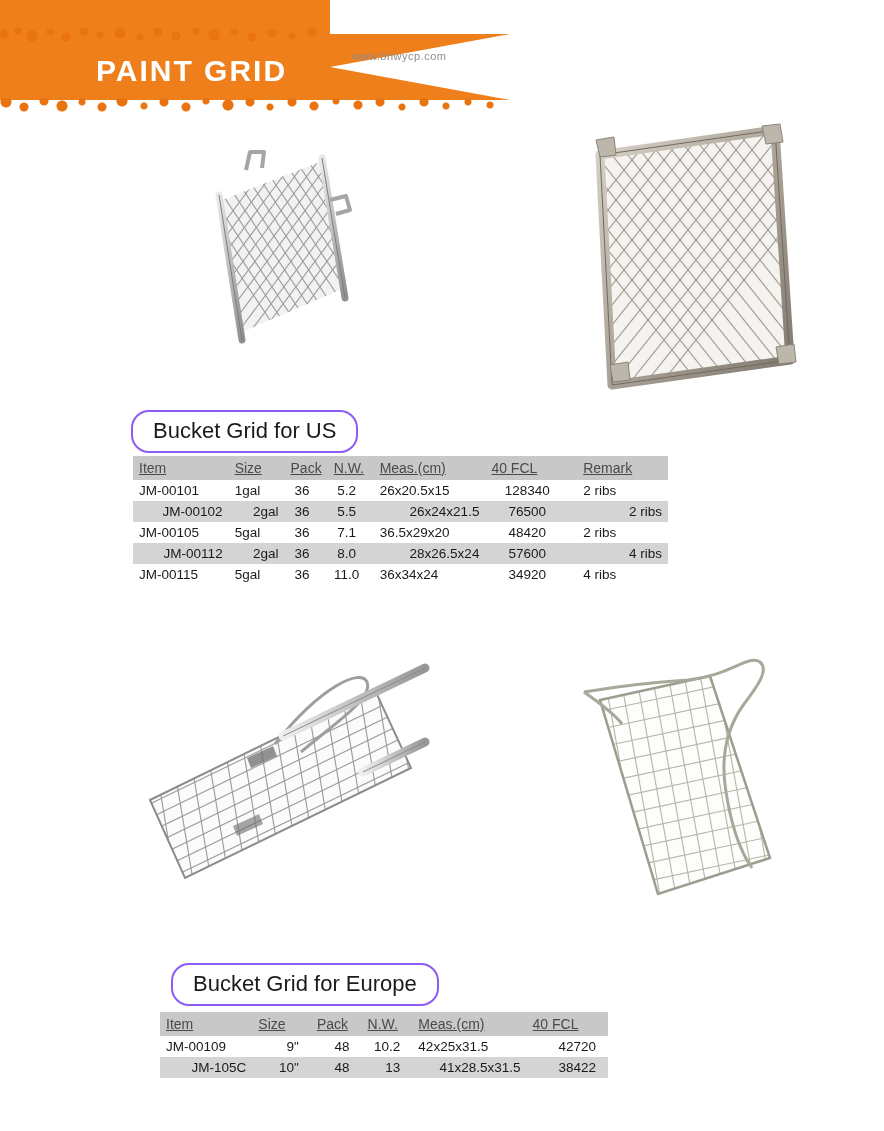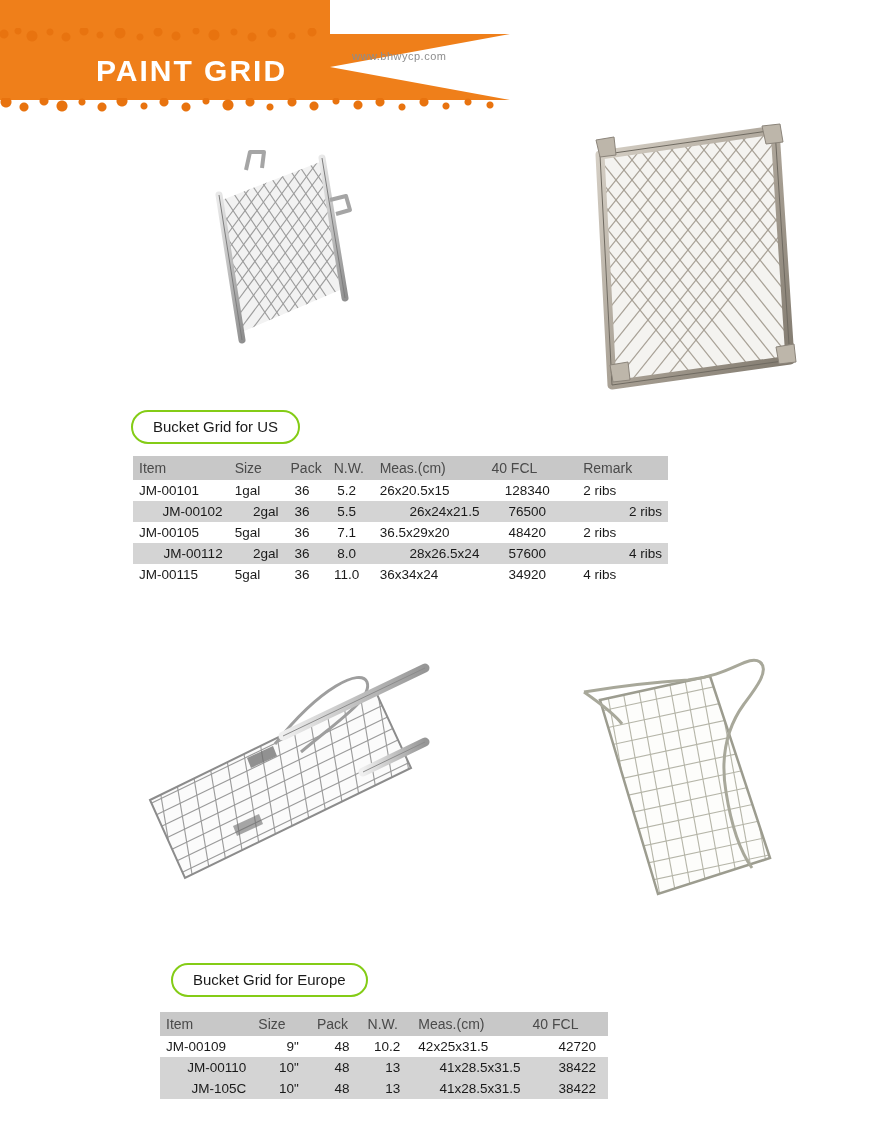--- a/index.html
+++ b/index.html
@@ -121,10 +121,10 @@
   
   .section-label {
     position: absolute;
-    border: 2px solid #84cc16;
+    border: 2px solid #8b5cf6;
     border-radius: 18px;
     padding: 6px 20px 7px 20px;
-    font-size: 15px;
+    font-size: 22px;
     color: #1a1a1a;
     background: #ffffff;
     white-space: nowrap;

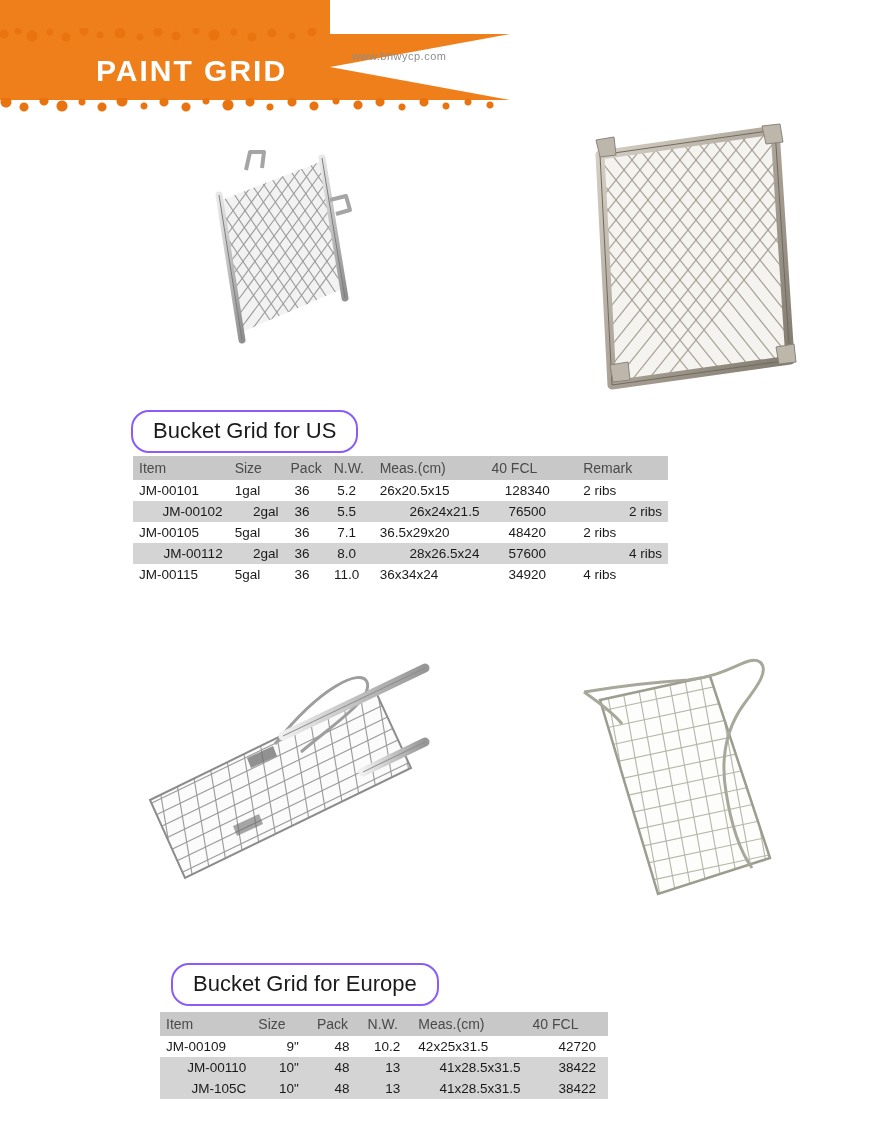--- a/index.html
+++ b/index.html
@@ -144,6 +144,7 @@
     text-align: left;
     padding: 4px 6px;
     font-size: 14px;
+    text-decoration: underline;
   }
   .spec-table td {
     padding: 3px 6px;

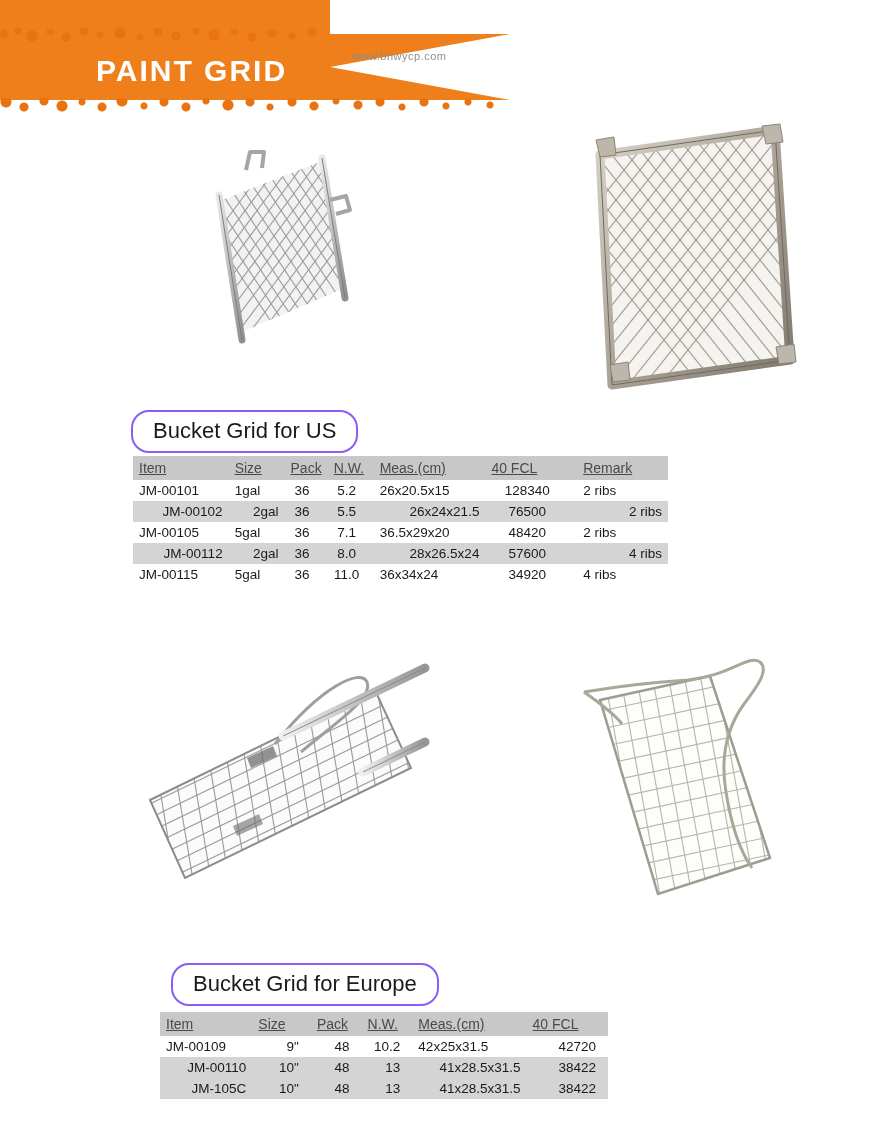--- a/index.html
+++ b/index.html
@@ -524,14 +524,6 @@
       <td class="num">42720</td>
     </tr>
     <tr class="alt">
-      <td>JM-00110</td>
-      <td class="num">10"</td>
-      <td class="num">48</td>
-      <td class="num">13</td>
-      <td>41x28.5x31.5</td>
-      <td class="num">38422</td>
-    </tr>
-    <tr class="alt">
       <td>JM-105C</td>
       <td class="num">10"</td>
       <td class="num">48</td>

